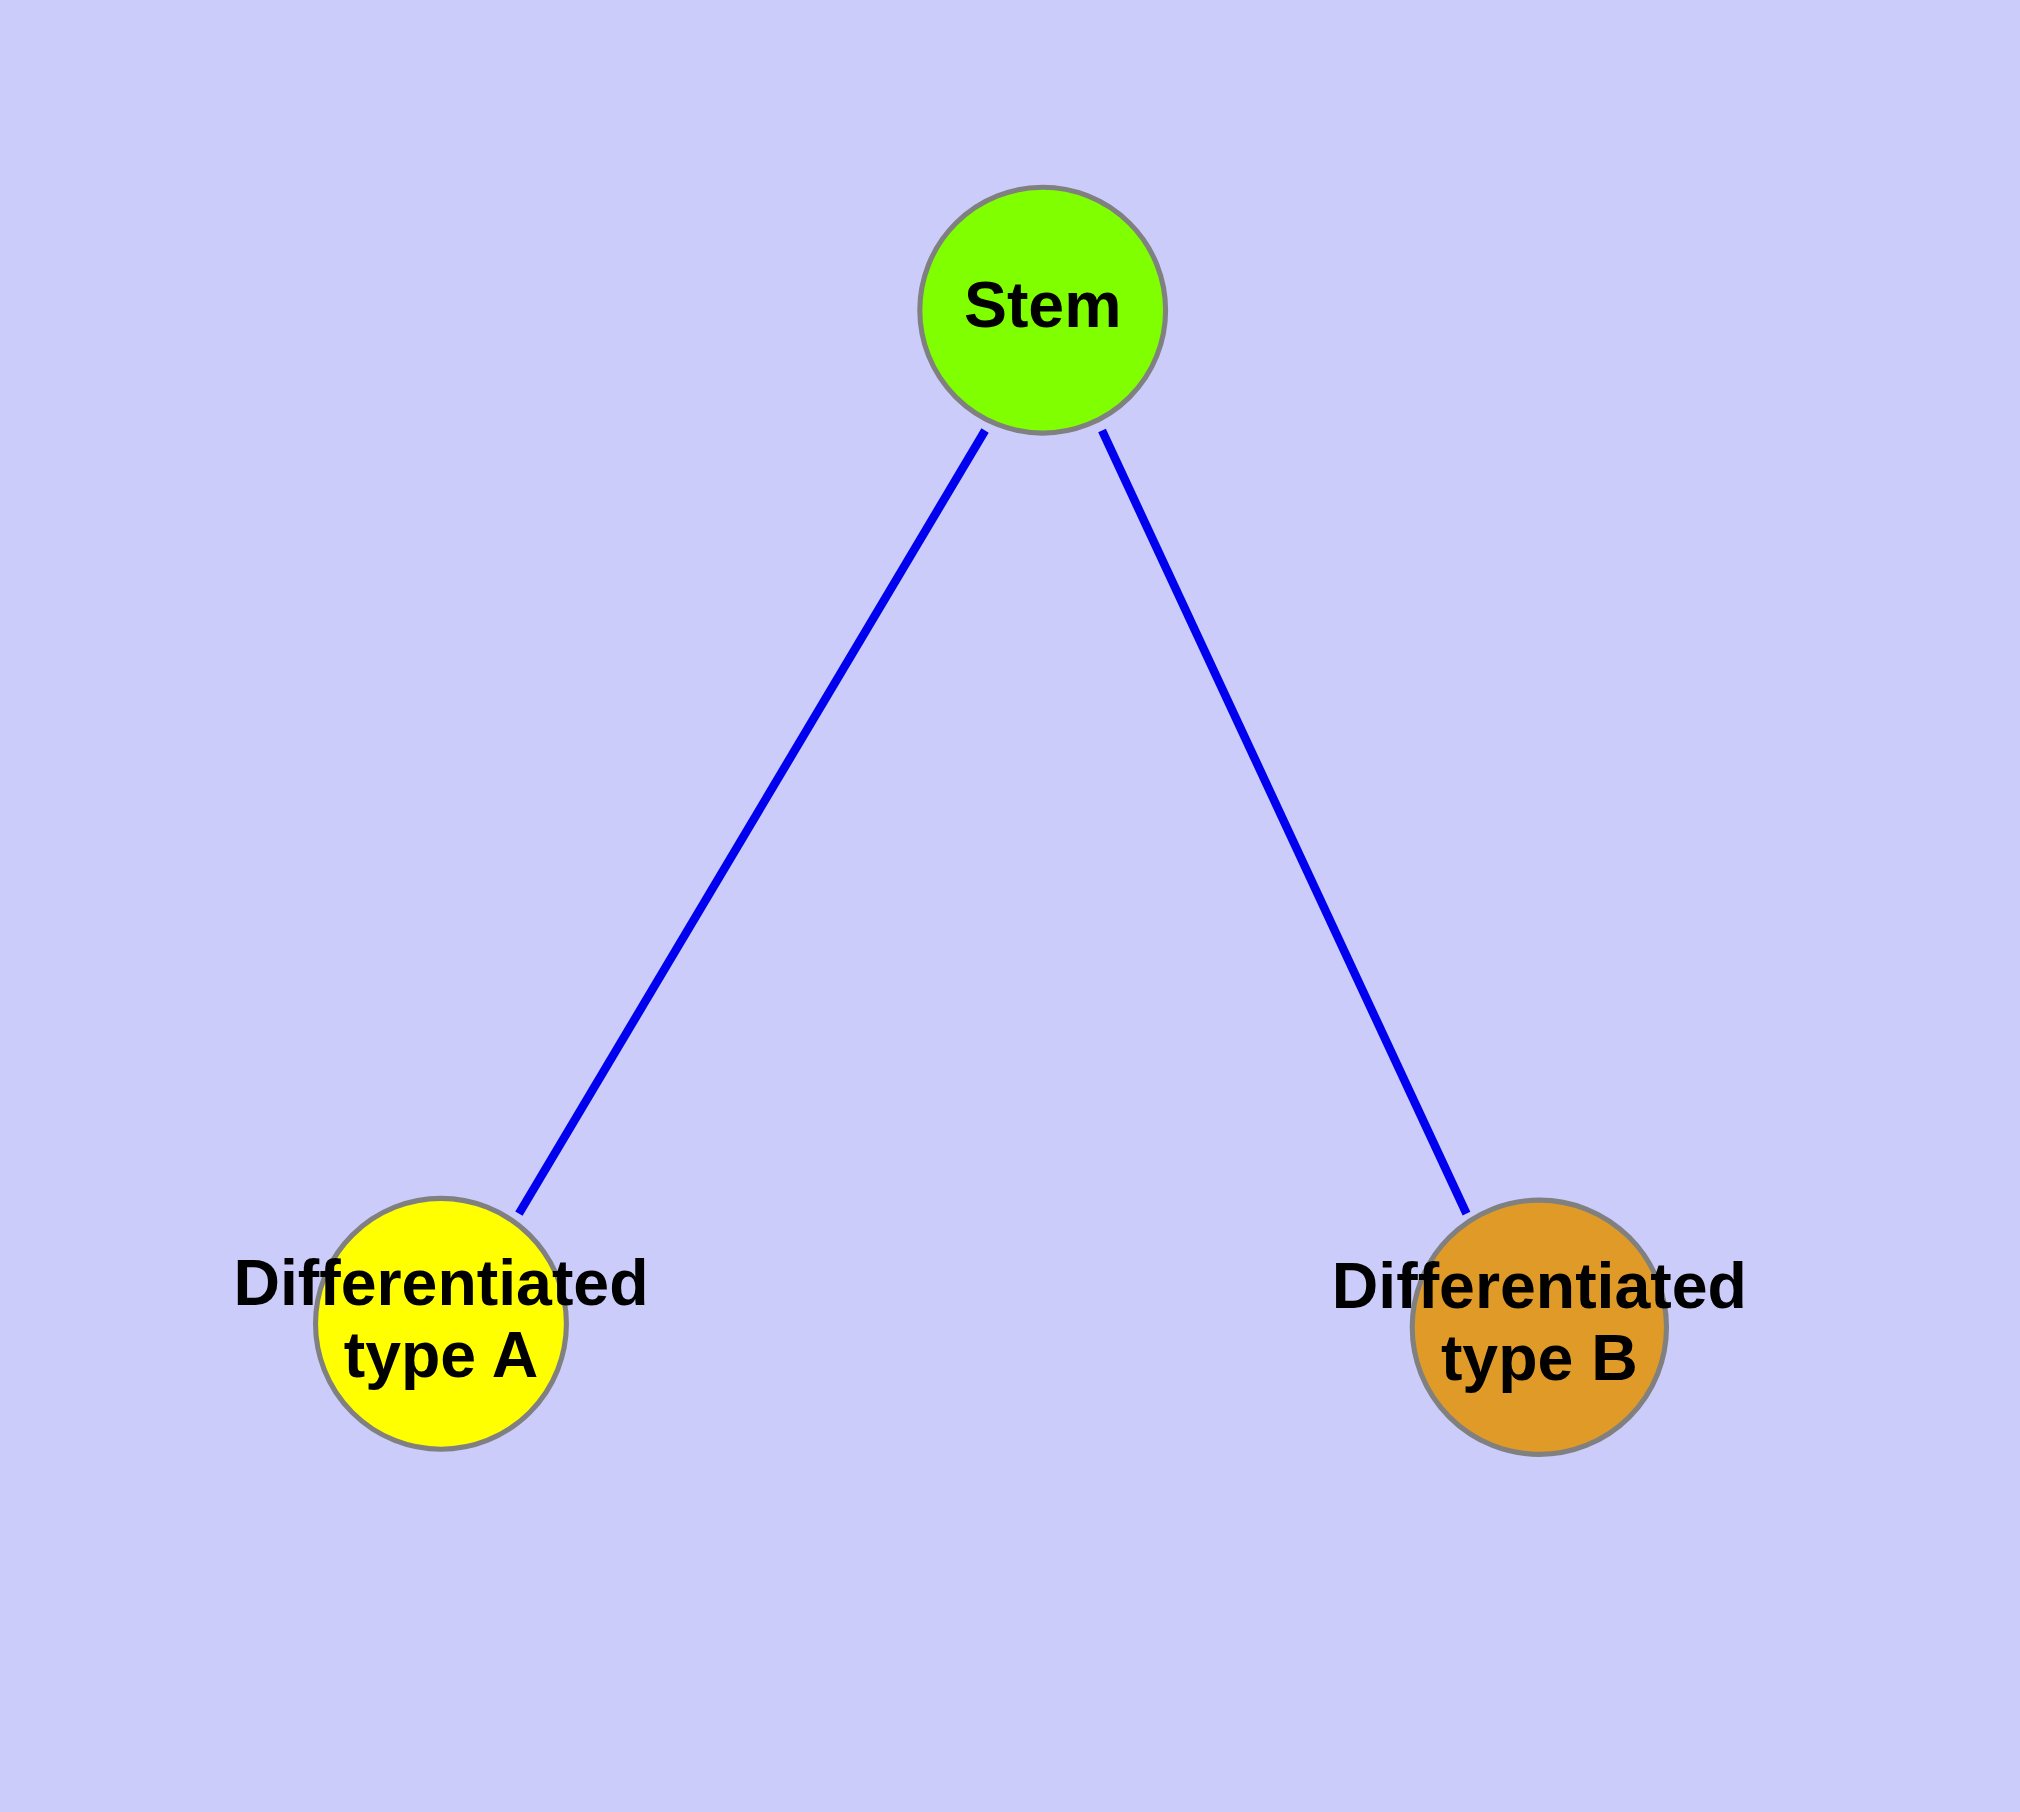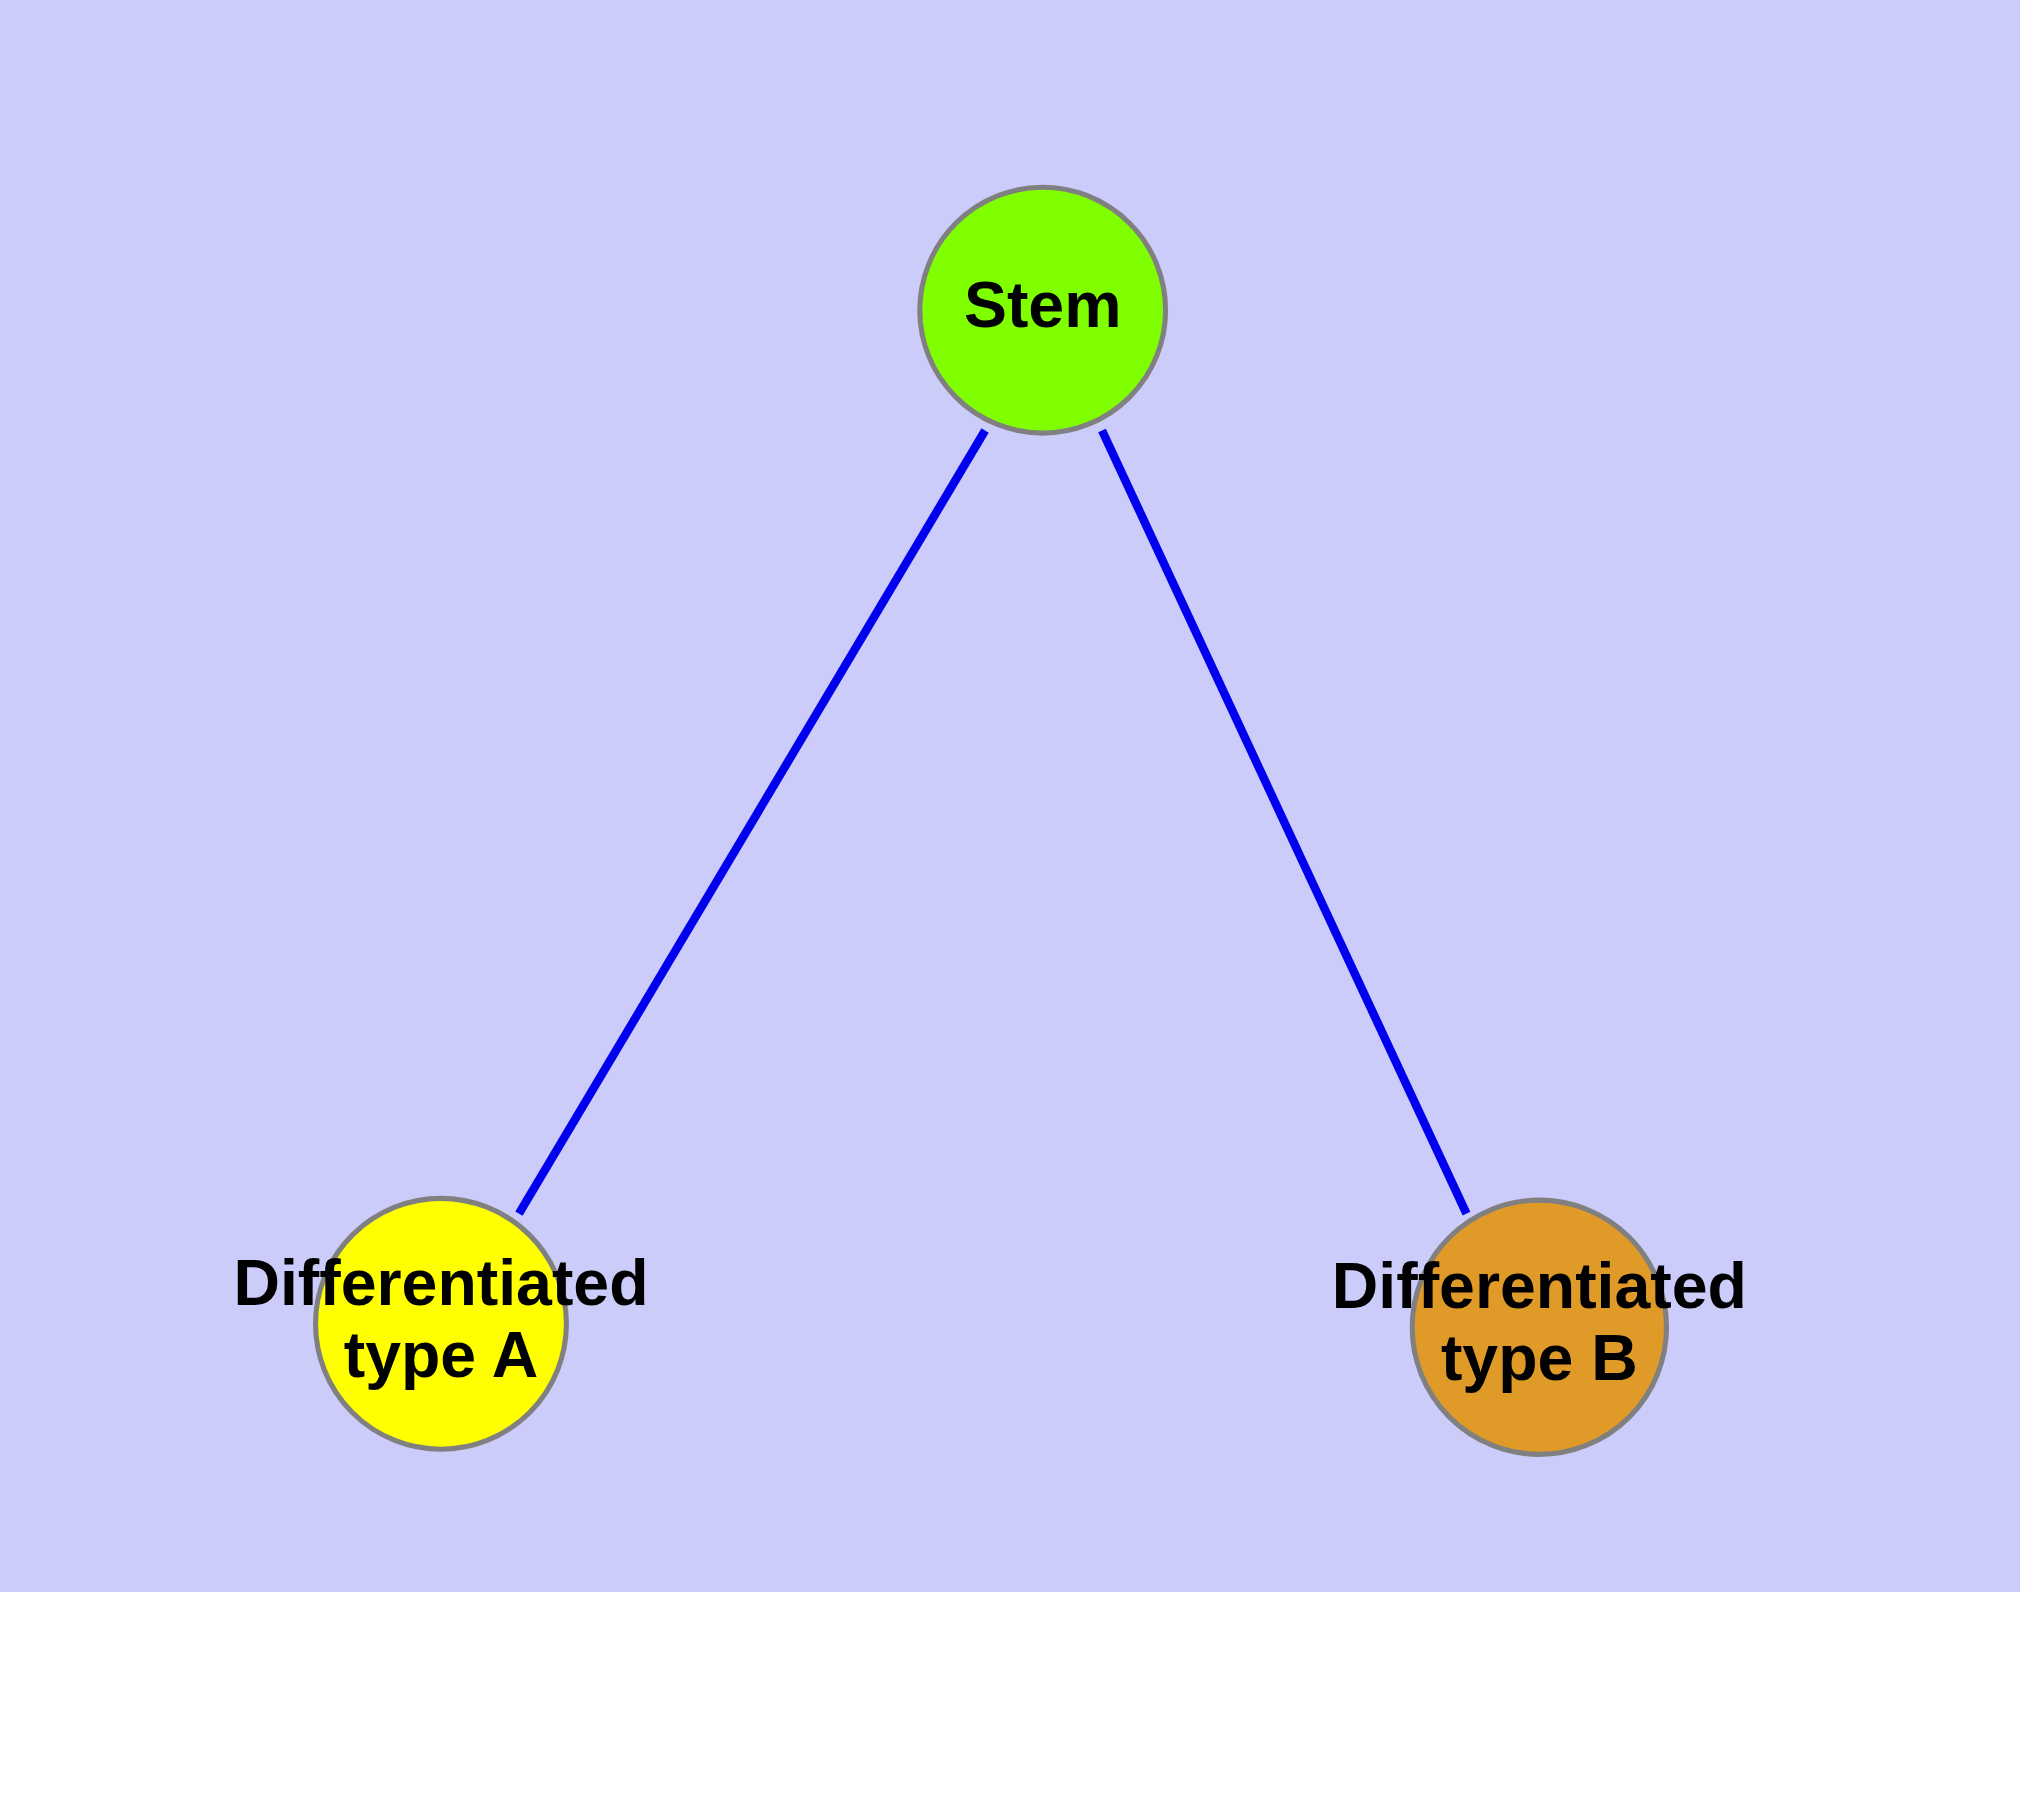--- a/index.html
+++ b/index.html
@@ -39,7 +39,7 @@
 </head>
 <body>
 
-<div id="canvas" style="background: rgb(204, 204, 250); width: 2021px; height: 1592px;">
+<div id="canvas" style="background: rgb(204, 204, 250); width: 2021px; height: 1812px;">
 
   <svg id="graph-svg" viewBox="0 0 2384 2138">
 

